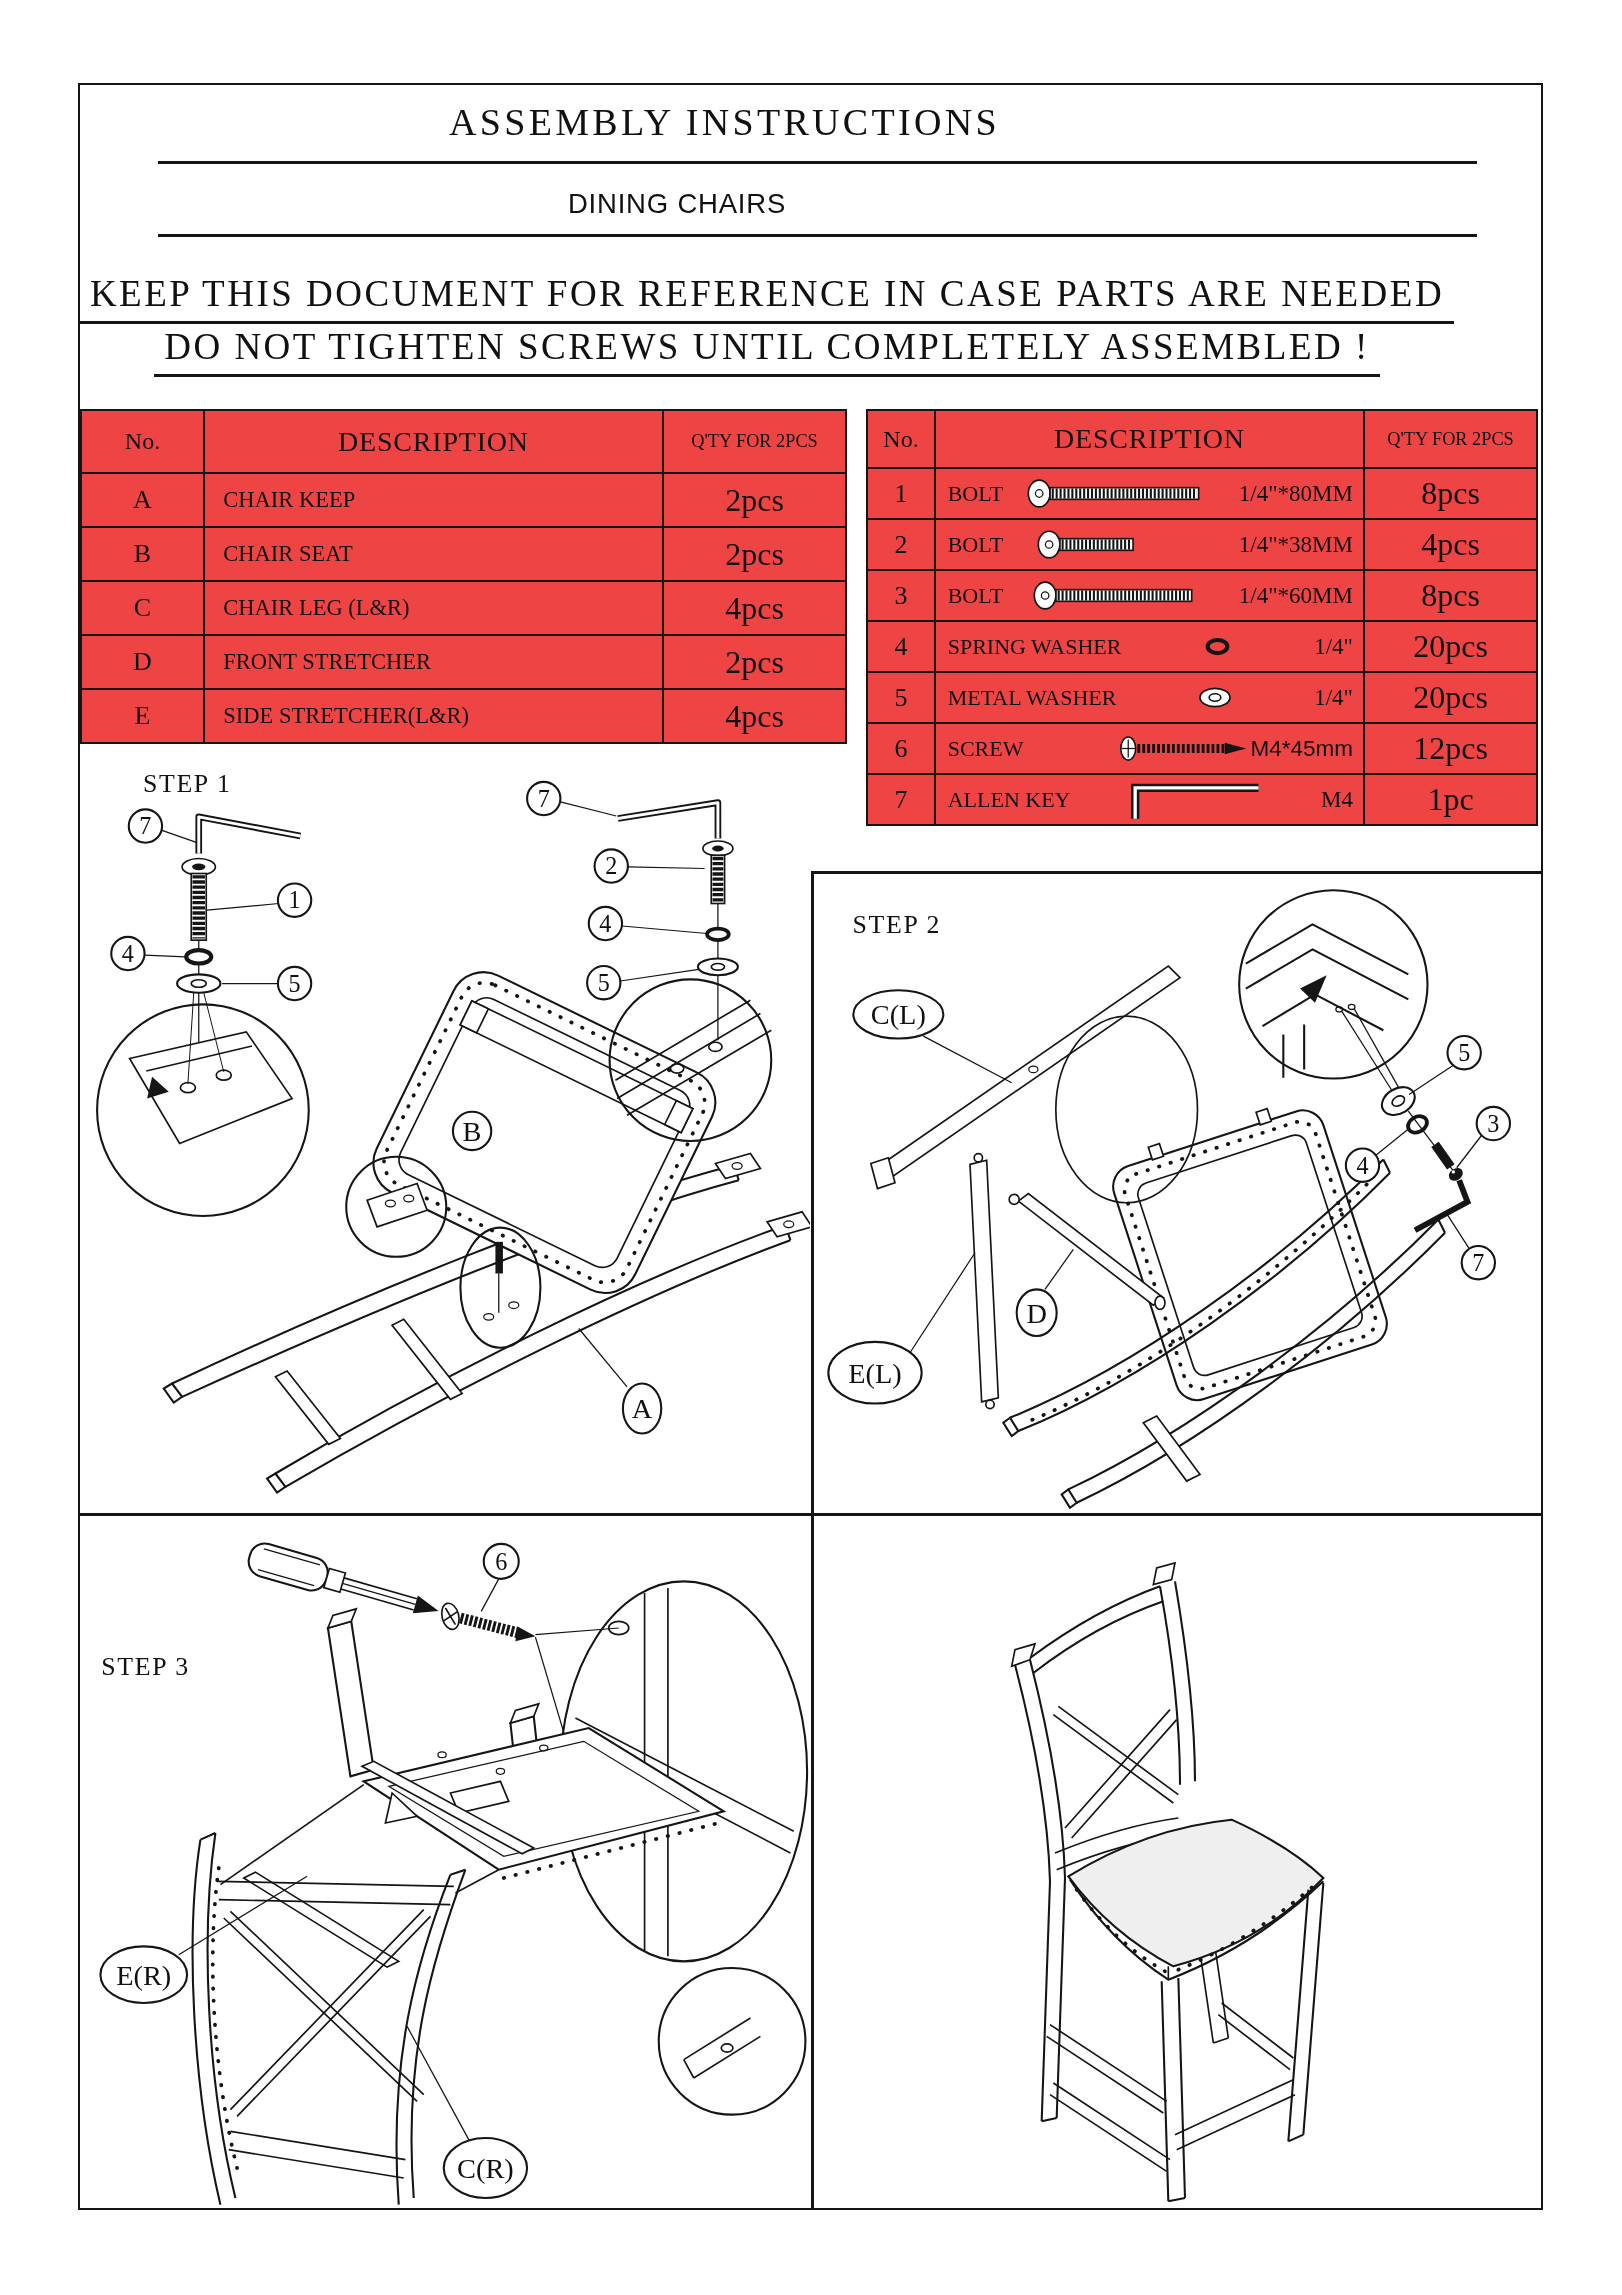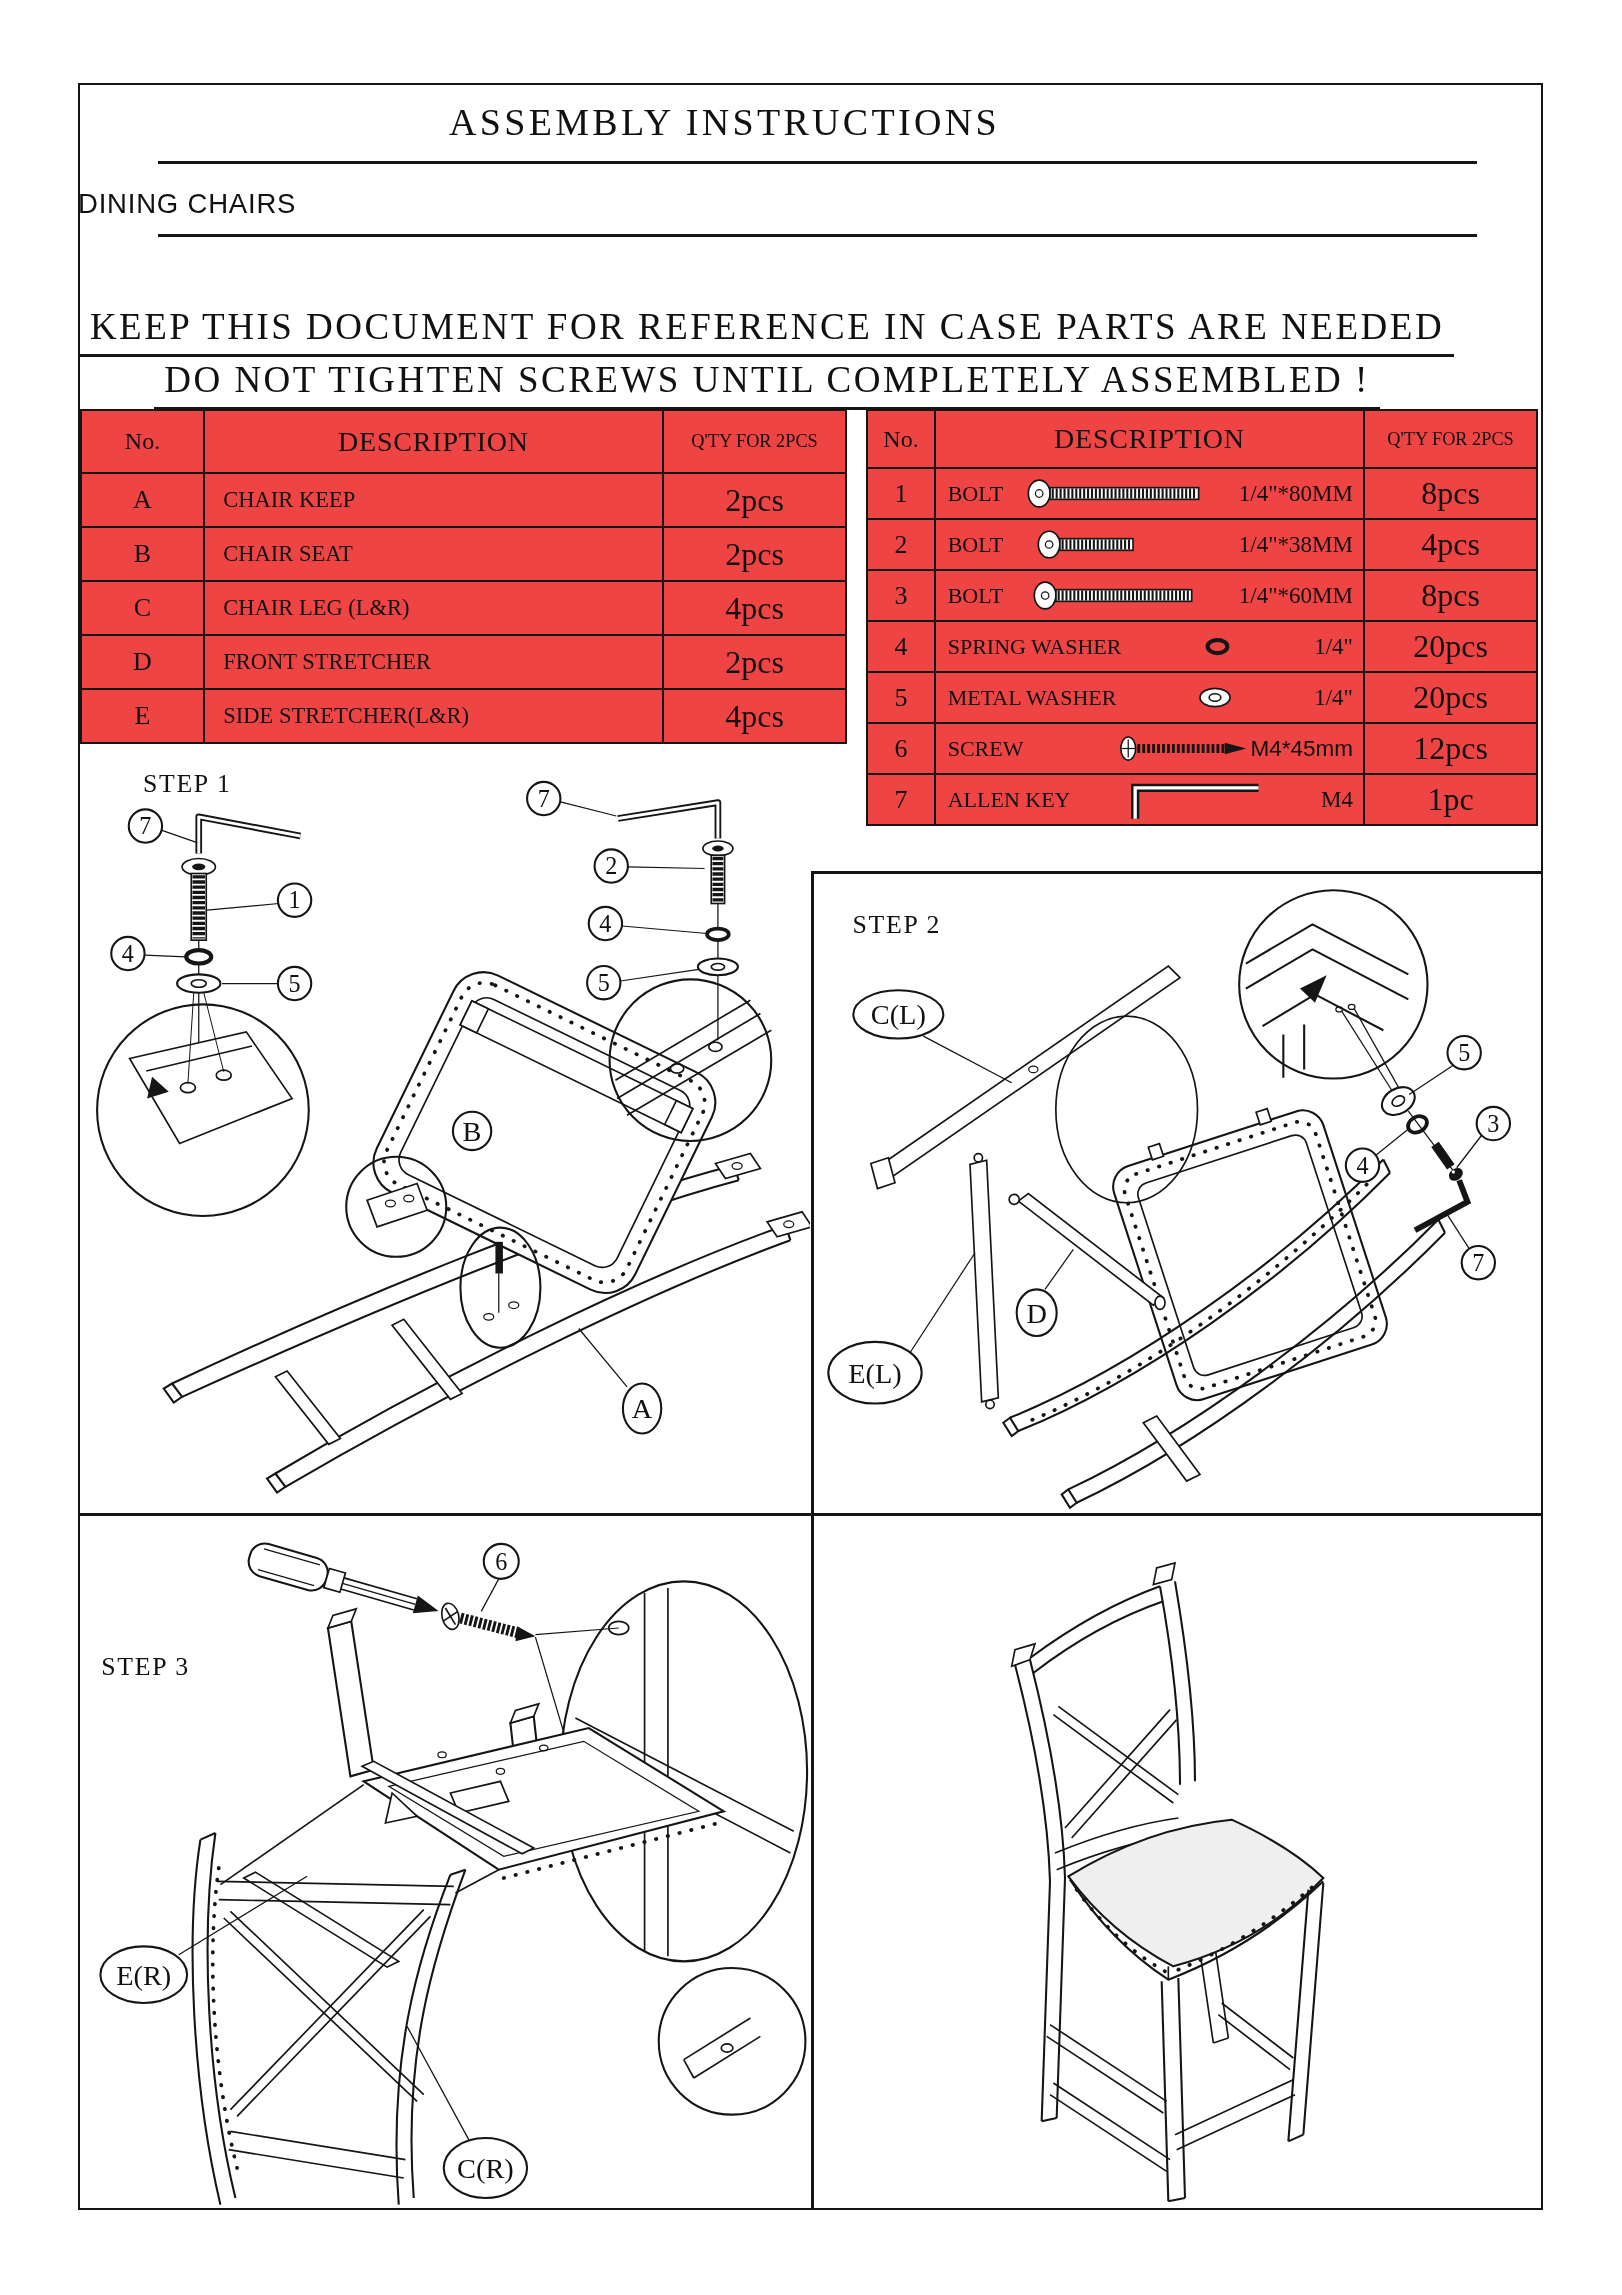--- a/index.html
+++ b/index.html
@@ -12,7 +12,7 @@
 
   .doc-title { left:78px; top:100px; width:1293px; text-align:center;
                font-size:38px; letter-spacing:3.3px; }
-  .doc-subtitle { left:78px; top:188px; width:1198px; text-align:left;
+  .doc-subtitle { left:78px; top:188px; width:1198px; text-align:center;
                   font-family:"Liberation Sans", sans-serif; font-size:27.5px; letter-spacing:0.8px; }
   .warn-wrap { left:78px; width:1378px; text-align:center;margin-top:33px; }
   .warn-wrap span { display:inline-block; border-bottom:3.3px solid #151515;

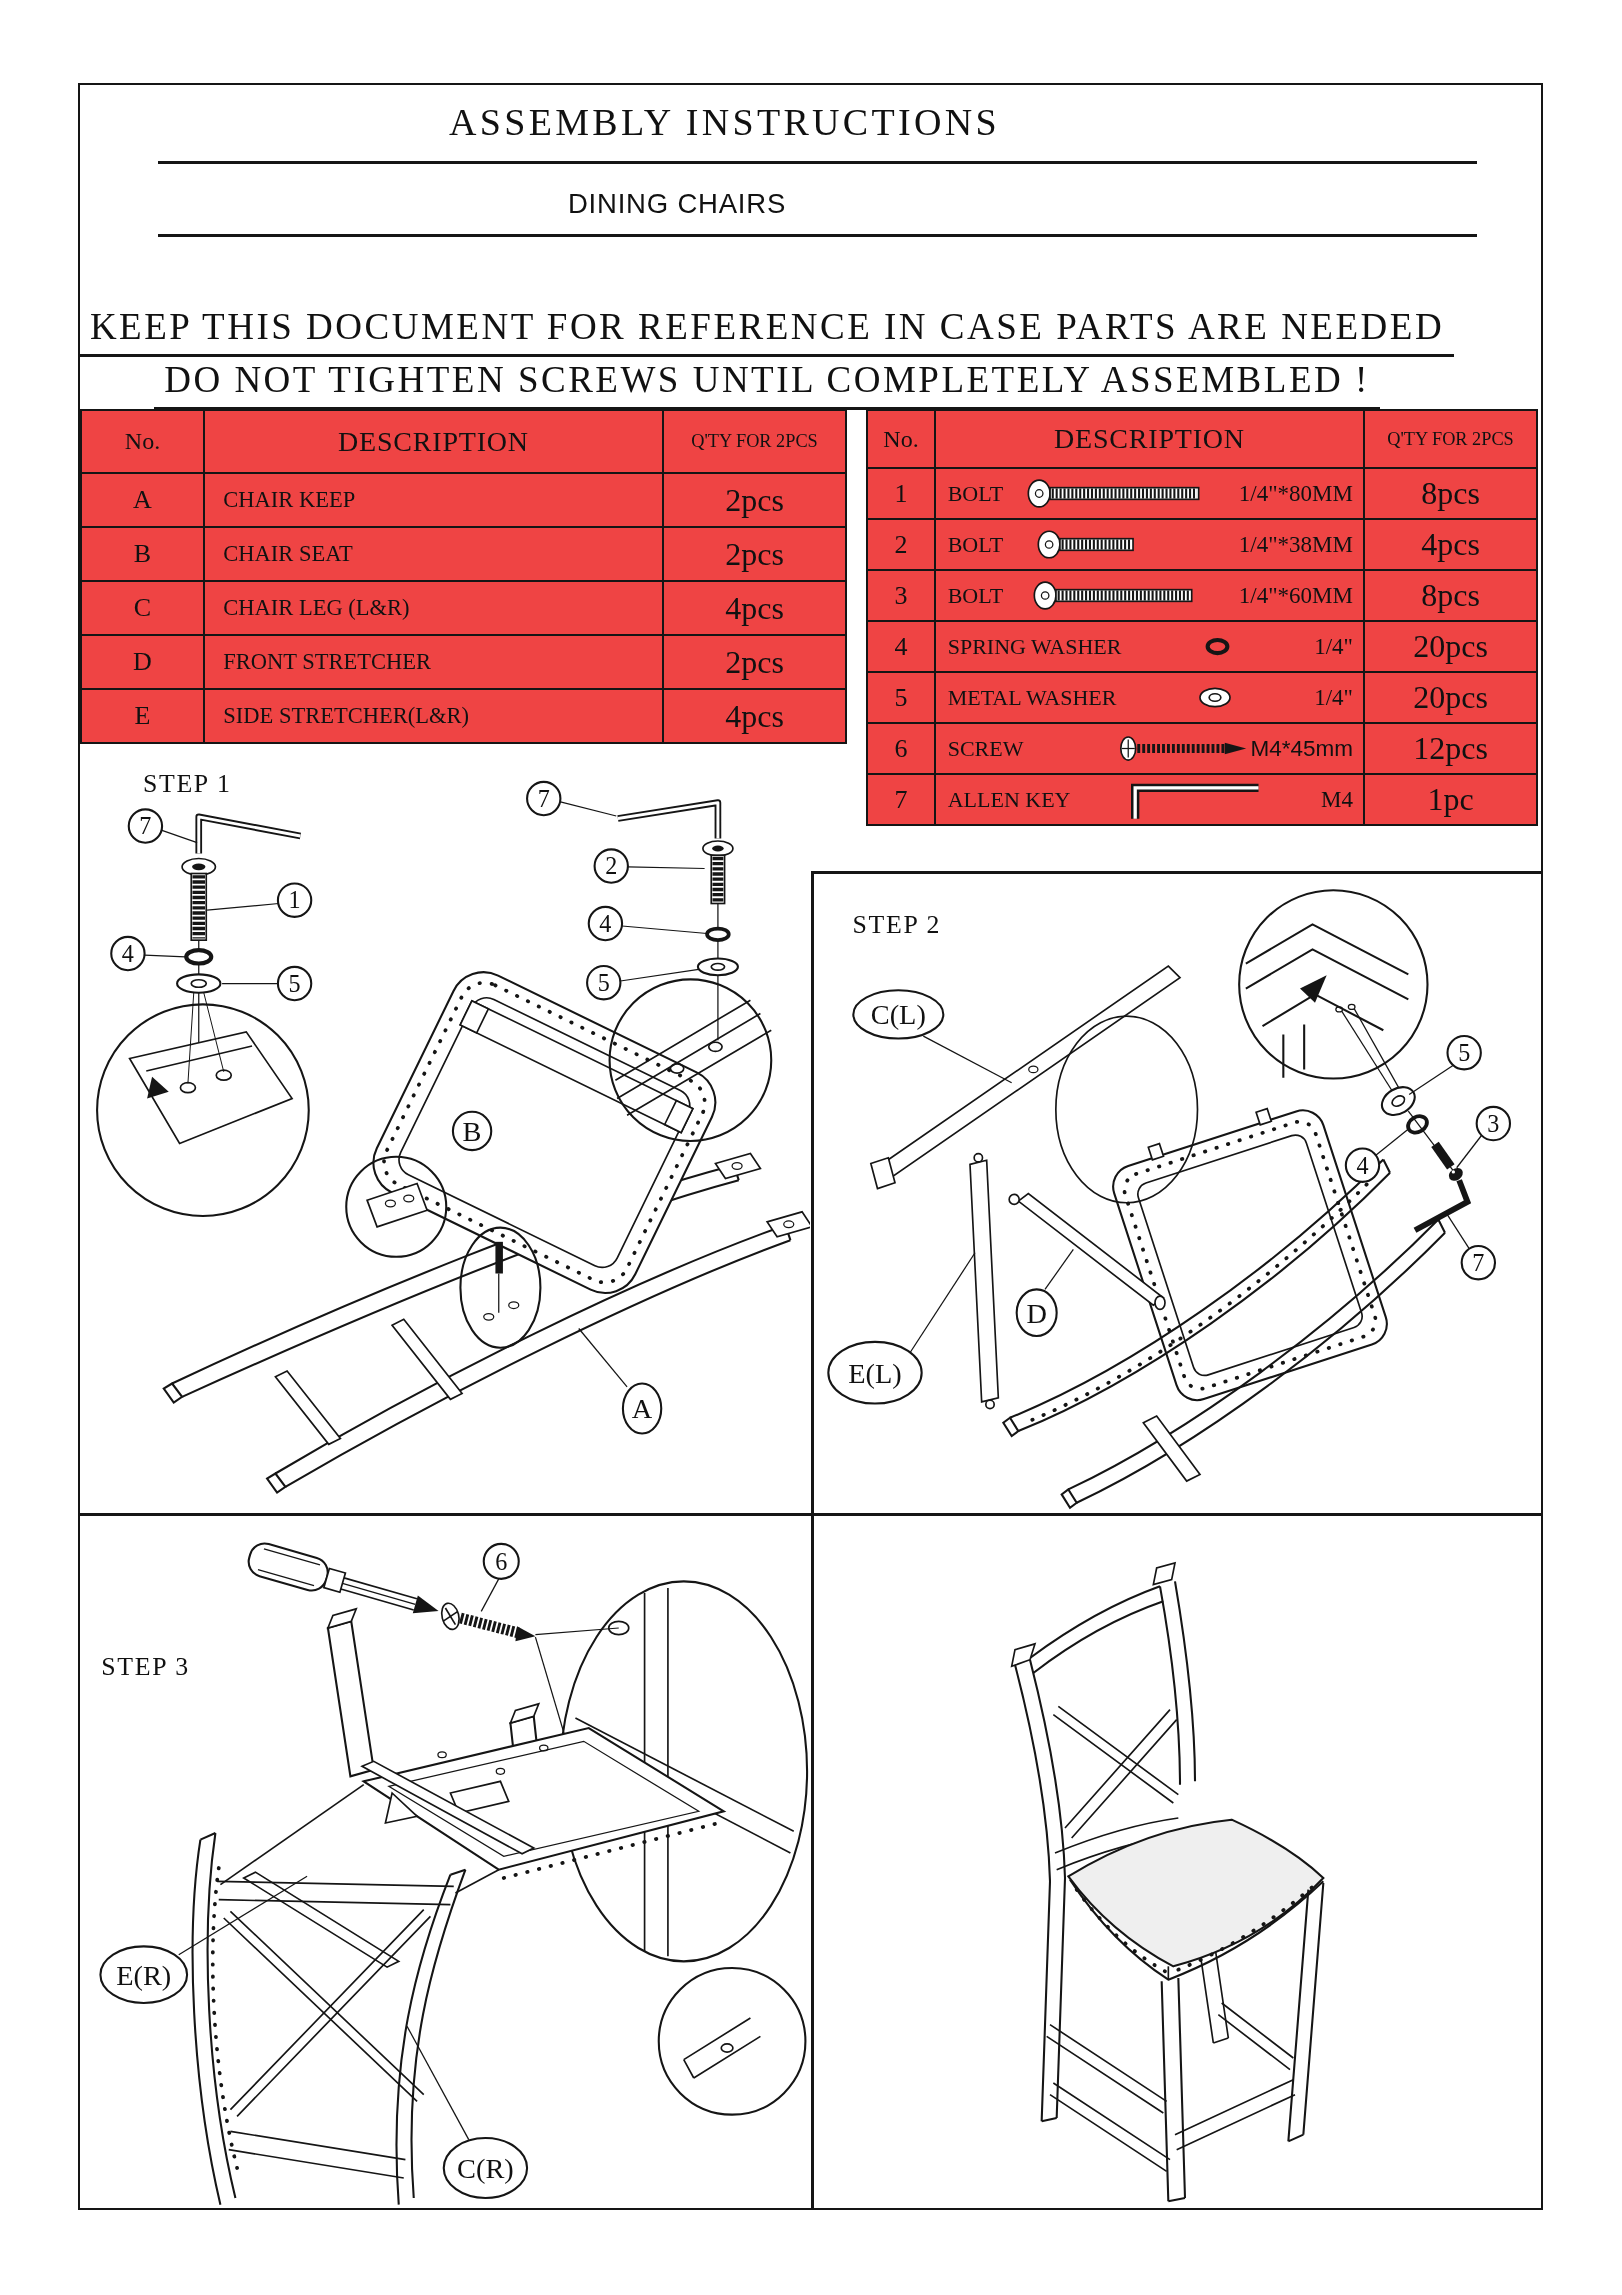--- a/index.html
+++ b/index.html
@@ -14,7 +14,7 @@
                font-size:38px; letter-spacing:3.3px; }
   .doc-subtitle { left:78px; top:188px; width:1198px; text-align:center;
                   font-family:"Liberation Sans", sans-serif; font-size:27.5px; letter-spacing:0.8px; }
-  .warn-wrap { left:78px; width:1378px; text-align:center;margin-top:33px; }
+  .warn-wrap { left:78px; width:1378px; text-align:center; }
   .warn-wrap span { display:inline-block; border-bottom:3.3px solid #151515;
                     padding:0 10px 5.8px 10px; font-size:37px; letter-spacing:2.5px; }
 

